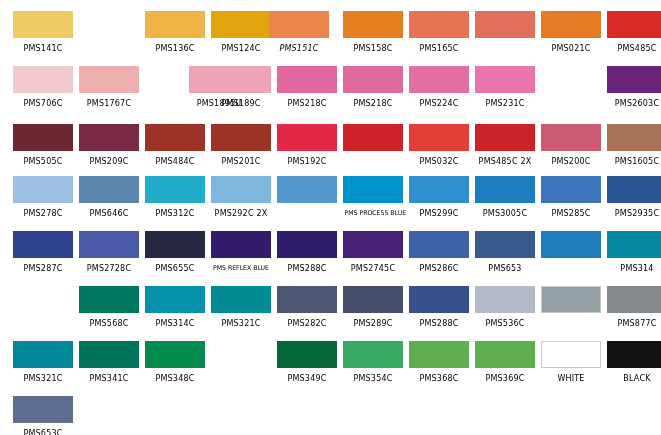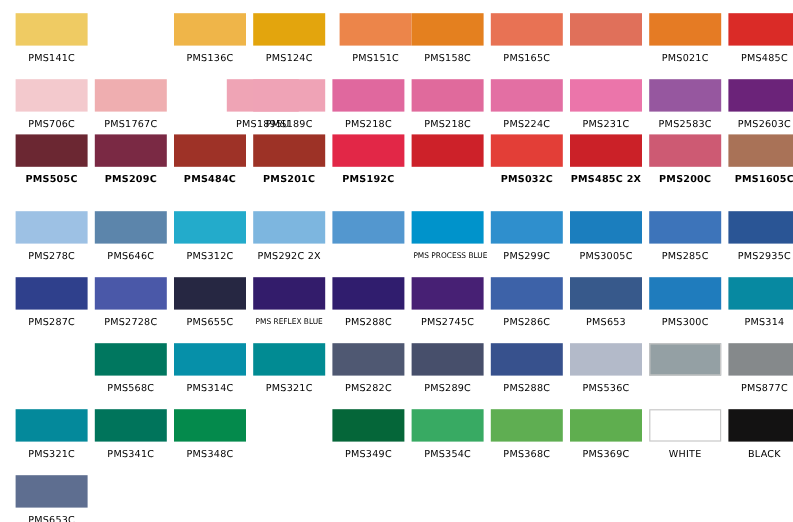--- a/index.html
+++ b/index.html
@@ -74,7 +74,7 @@
         <div class="swatch-chip" title="#E3A50D" style="background: rgb(227, 165, 13);"></div>
         <div class="swatch-label">PMS124C</div>
       </div>
-      <div class="swatch-cell" style="left: 283px;">
+      <div class="swatch-cell" style="left: 269px; font-style: italic;">
         <div class="swatch-chip" title="#EC854A" style="background: rgb(236, 133, 74);"></div>
         <div class="swatch-label">PMS151C</div>
       </div>

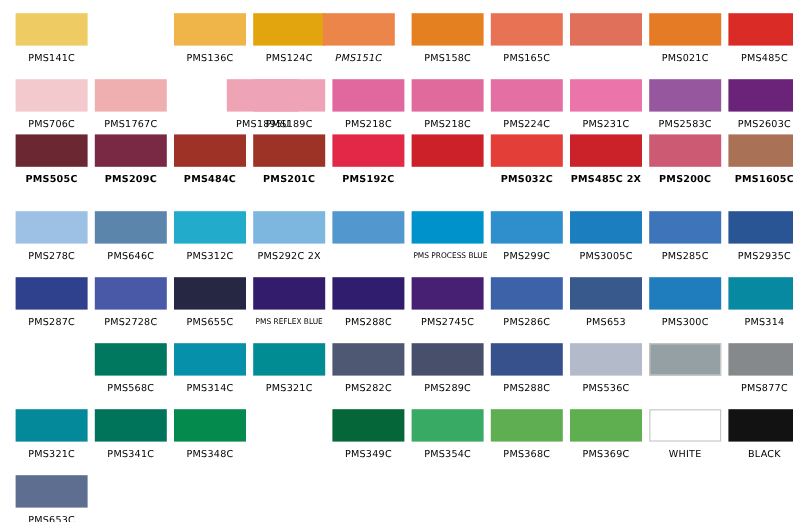--- a/index.html
+++ b/index.html
@@ -131,10 +131,6 @@
         <div class="swatch-chip" title="#EB75AA" style="background: rgb(235, 117, 170);"></div>
         <div class="swatch-label">PMS231C</div>
       </div>
-      <div class="swatch-cell" style="left: 541px;">
-        <div class="swatch-chip" title="#96579F" style="background: rgb(150, 87, 159);"></div>
-        <div class="swatch-label">PMS2583C</div>
-      </div>
       <div class="swatch-cell" style="left: 607px;">
         <div class="swatch-chip" title="#6B2379" style="background: rgb(107, 35, 121);"></div>
         <div class="swatch-label">PMS2603C</div>

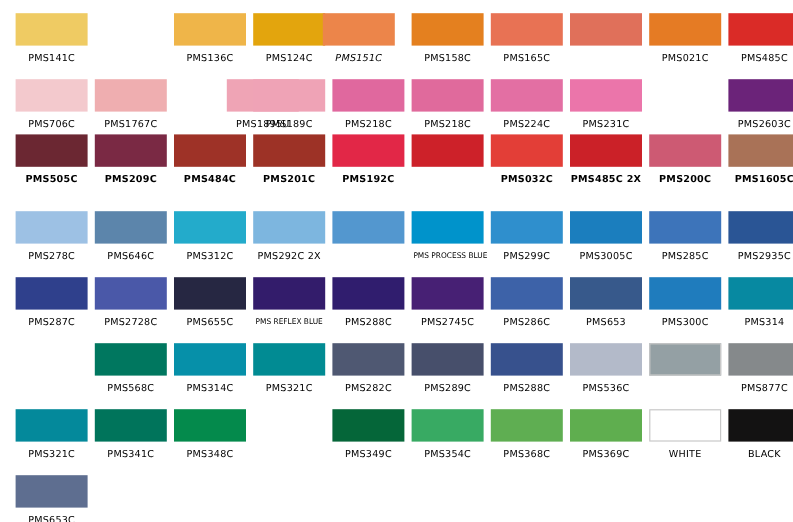--- a/index.html
+++ b/index.html
@@ -136,7 +136,7 @@
         <div class="swatch-label">PMS2603C</div>
       </div>
     </div>
-    <div class="swatch-row" style="top: 112px; font-weight: bold;">
+    <div class="swatch-row" style="top: 124px;">
       <div class="swatch-cell" style="left: 13px;">
         <div class="swatch-chip" title="#6B2732" style="background: rgb(107, 39, 50);"></div>
         <div class="swatch-label">PMS505C</div>

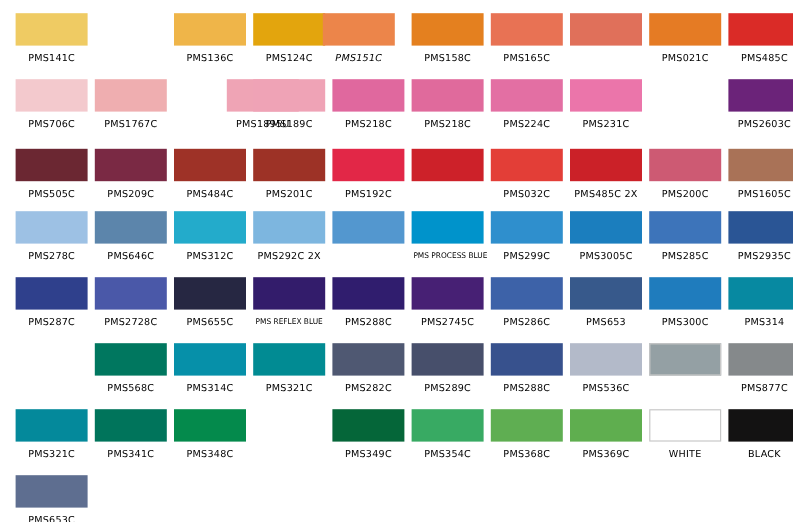--- a/index.html
+++ b/index.html
@@ -253,7 +253,6 @@
       </div>
       <div class="swatch-cell" style="left: 541px;">
         <div class="swatch-chip" title="#1F7CBD" style="background: rgb(31, 124, 189);"></div>
-        <div class="swatch-label">PMS300C</div>
       </div>
       <div class="swatch-cell" style="left: 607px;">
         <div class="swatch-chip" title="#0789A1" style="background: rgb(7, 137, 161);"></div>

